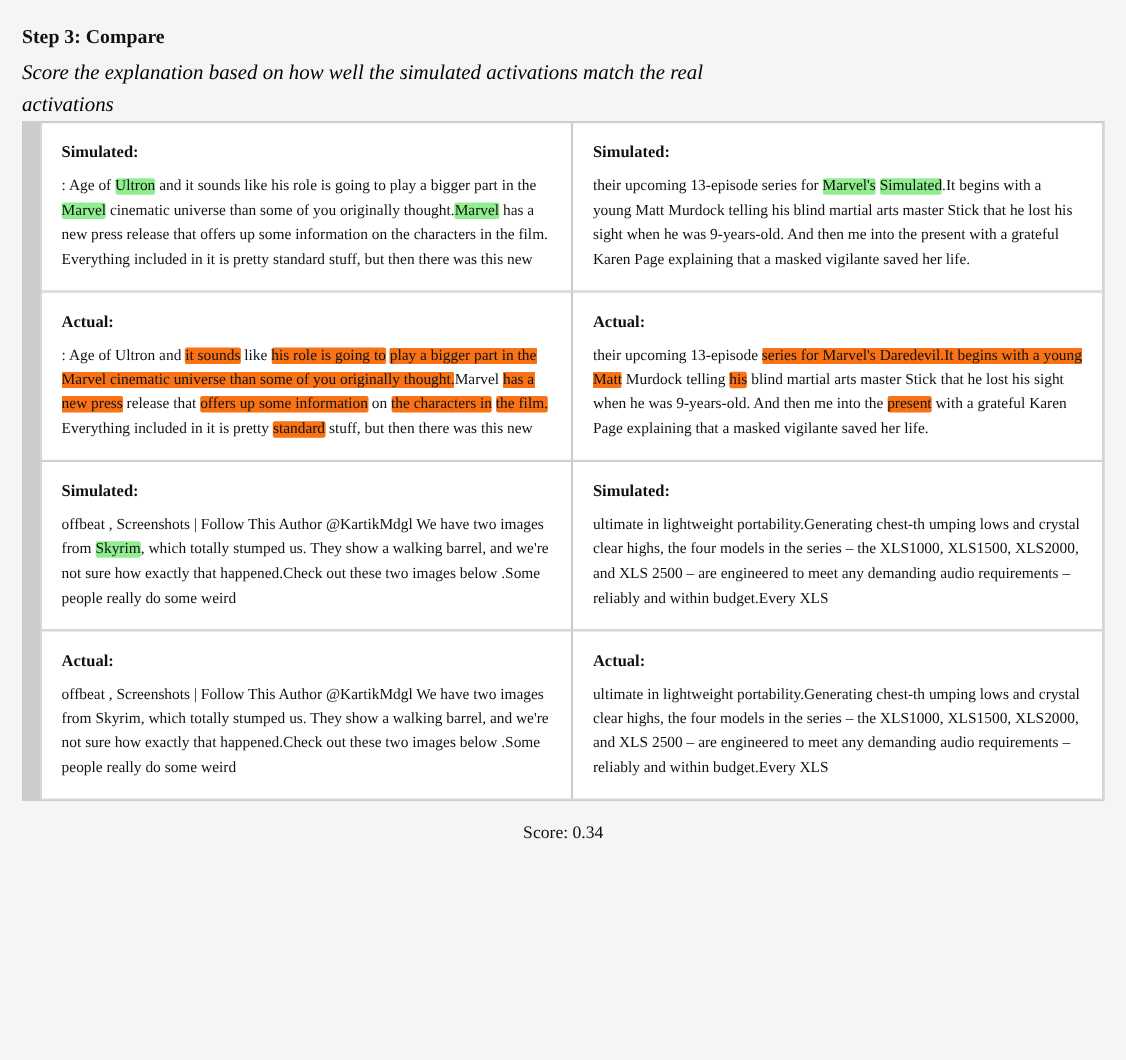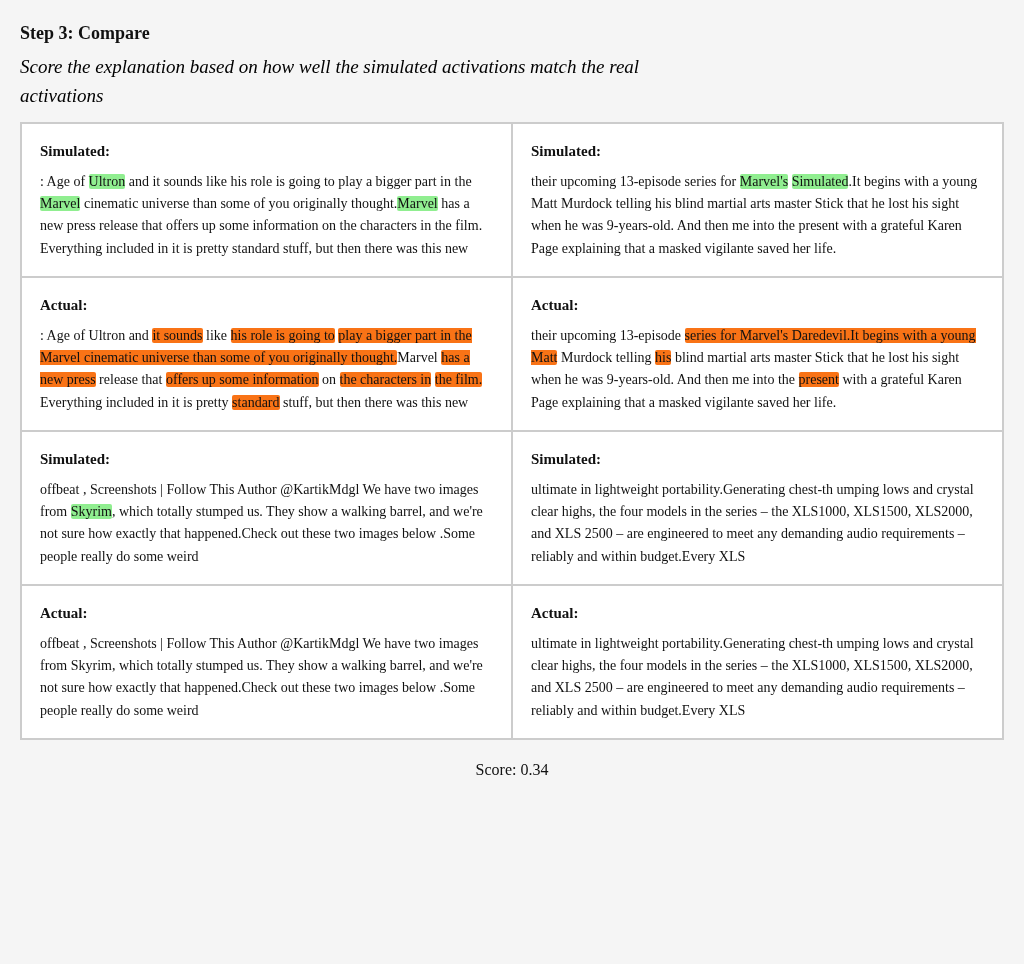--- a/index.html
+++ b/index.html
@@ -17,7 +17,7 @@
       background: #f5f5f5;
     }
     .header {
-      margin-bottom: 12px;
+      margin-bottom: 0;
     }
     .step-title {
       font-size: 18px;

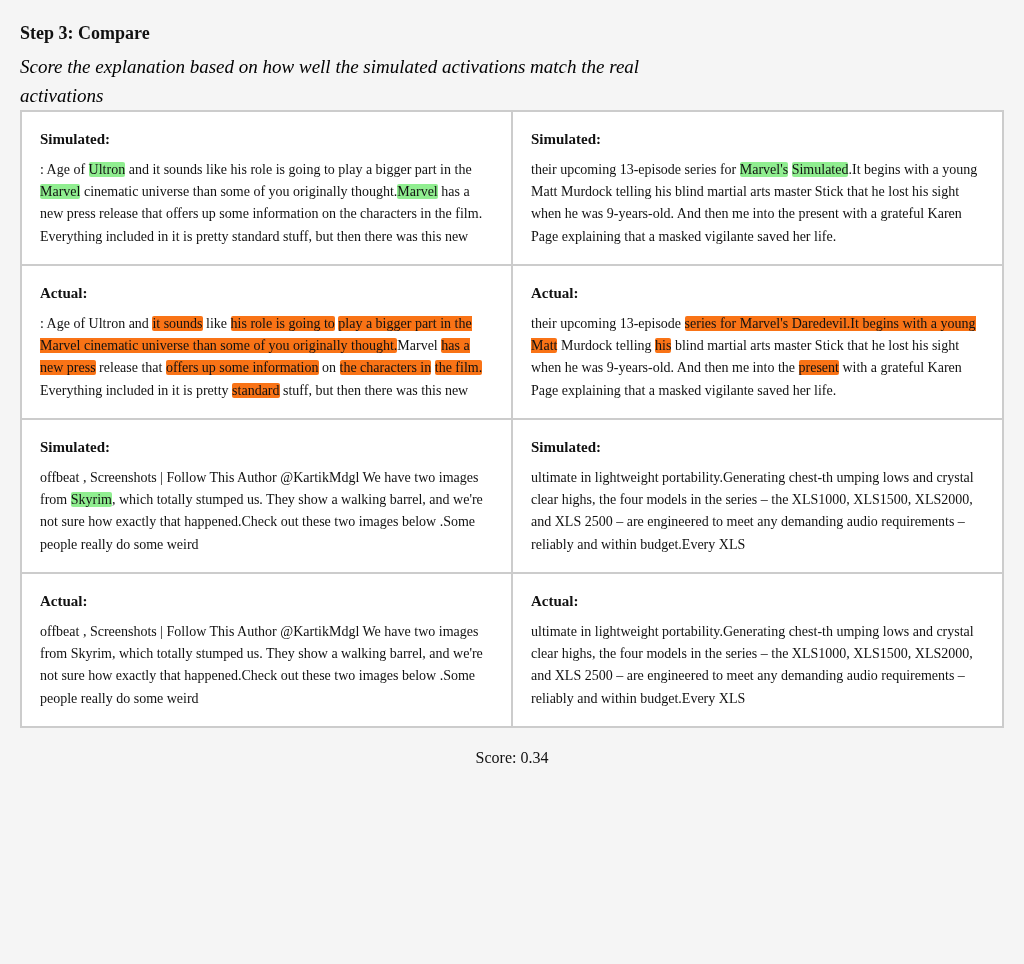--- a/index.html
+++ b/index.html
@@ -36,6 +36,7 @@
       gap: 0;
       border: 1px solid #ccc;
       background: #ccc;
+      padding-left: 16px;
     }
     .cell {
       background: #fff;

